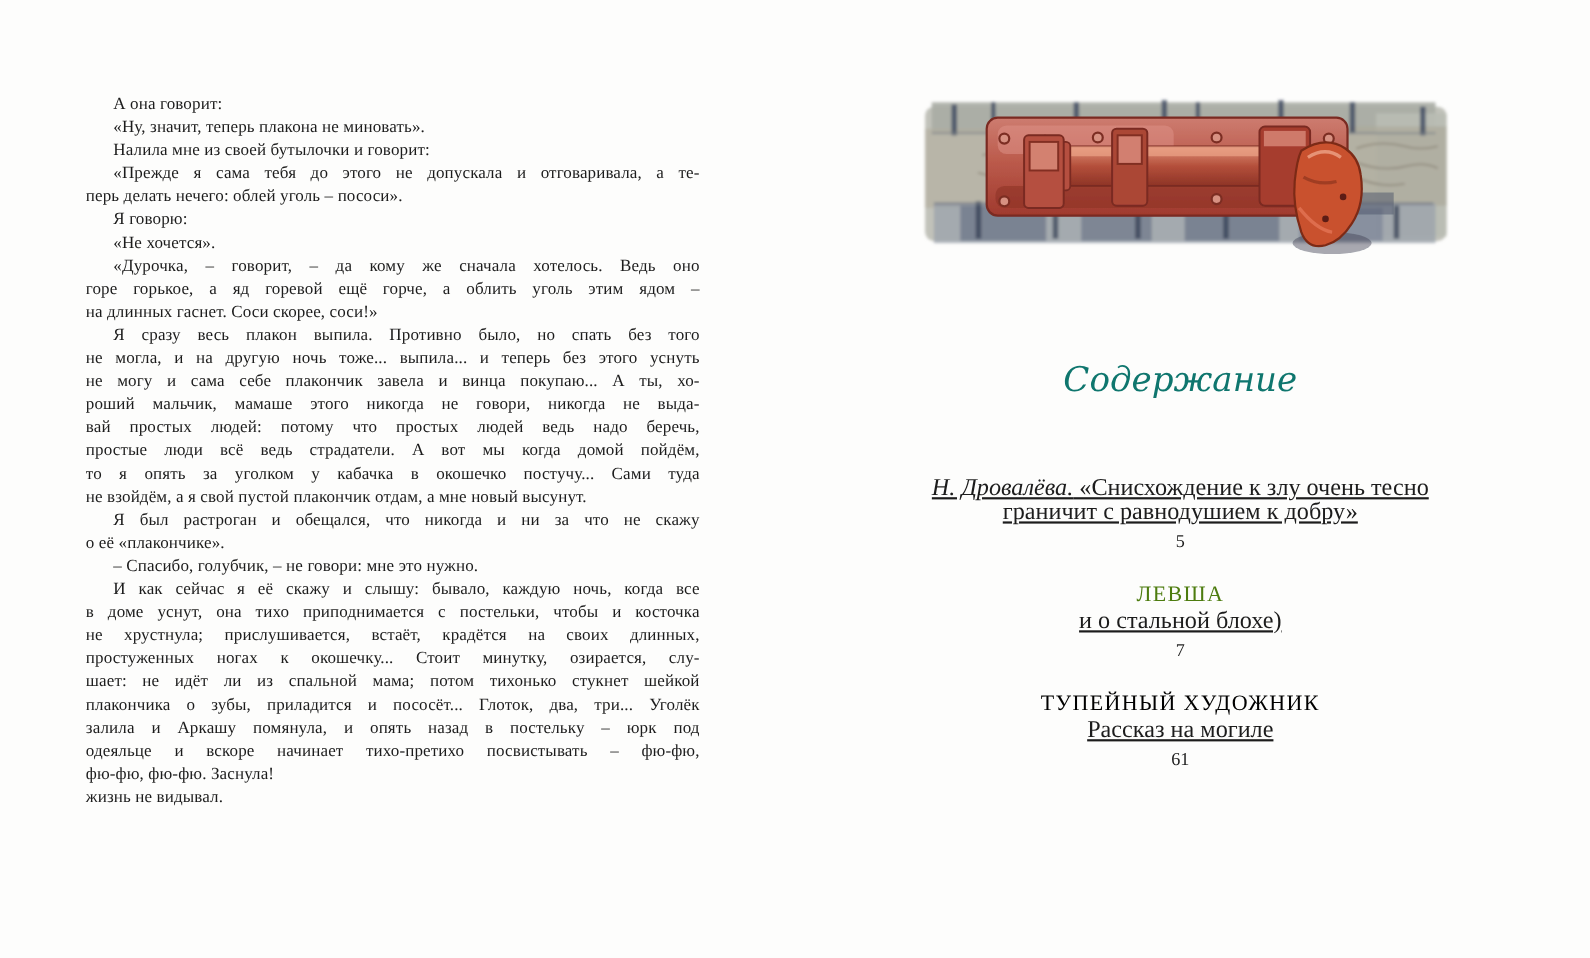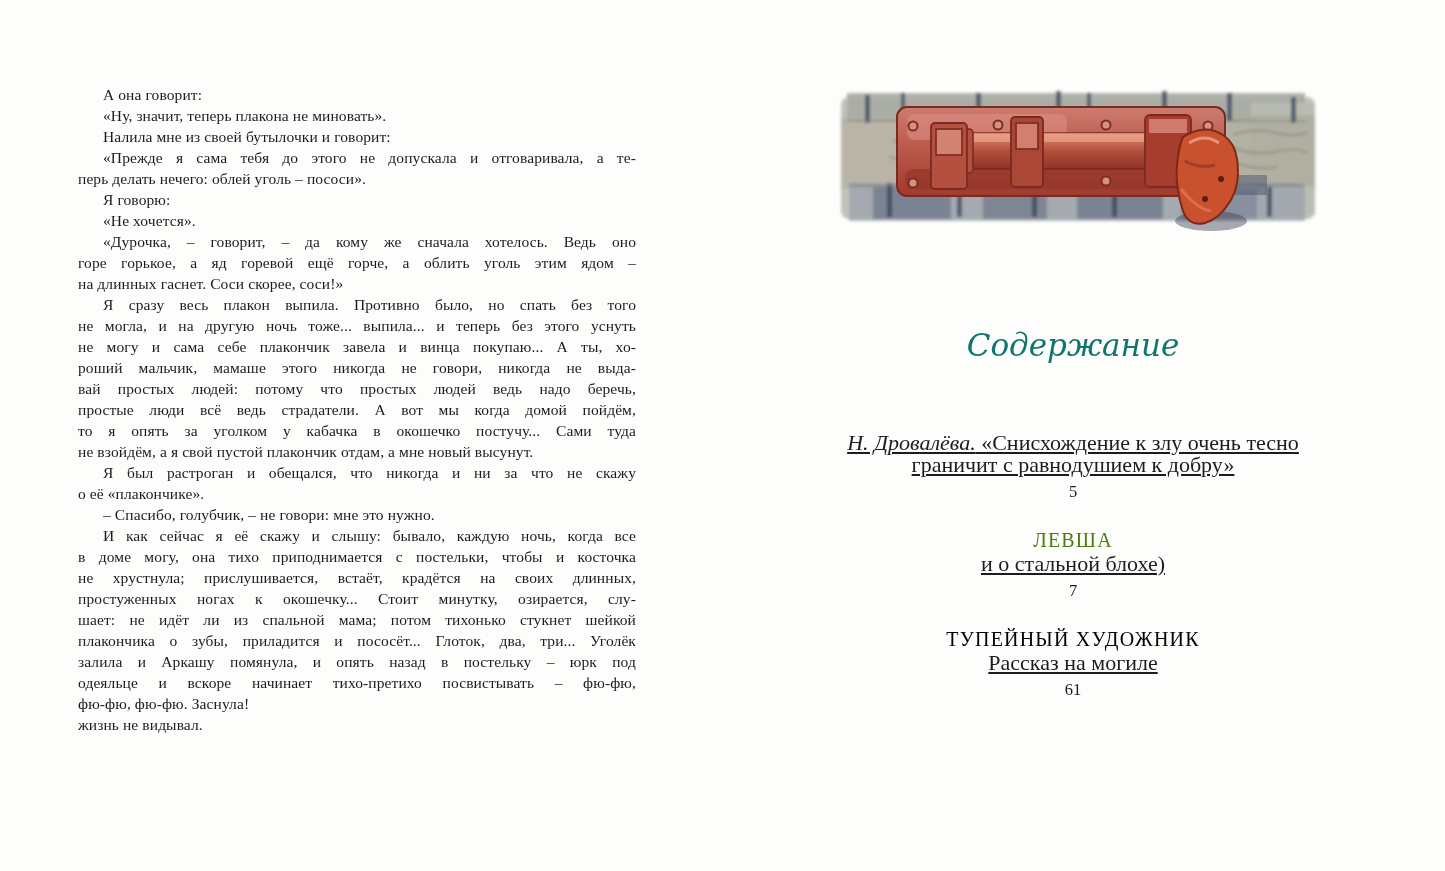--- a/index.html
+++ b/index.html
@@ -53,7 +53,7 @@
         <div class="line last">о её «плакончике».</div>
         <div class="line first last">– Спасибо, голубчик, – не говори: мне это нужно.</div>
         <div class="line first">И как сейчас я её скажу и слышу: бывало, каждую ночь, когда все</div>
-        <div class="line">в доме могу, она тихо приподнимается с постельки, чтобы и косточка</div>
+        <div class="line">в доме уснут, она тихо приподнимается с постельки, чтобы и косточка</div>
         <div class="line">не хрустнула; прислушивается, встаёт, крадётся на своих длинных,</div>
         <div class="line">простуженных ногах к окошечку... Стоит минутку, озирается, слу-</div>
         <div class="line">шает: не идёт ли из спальной мама; потом тихонько стукнет шейкой</div>

